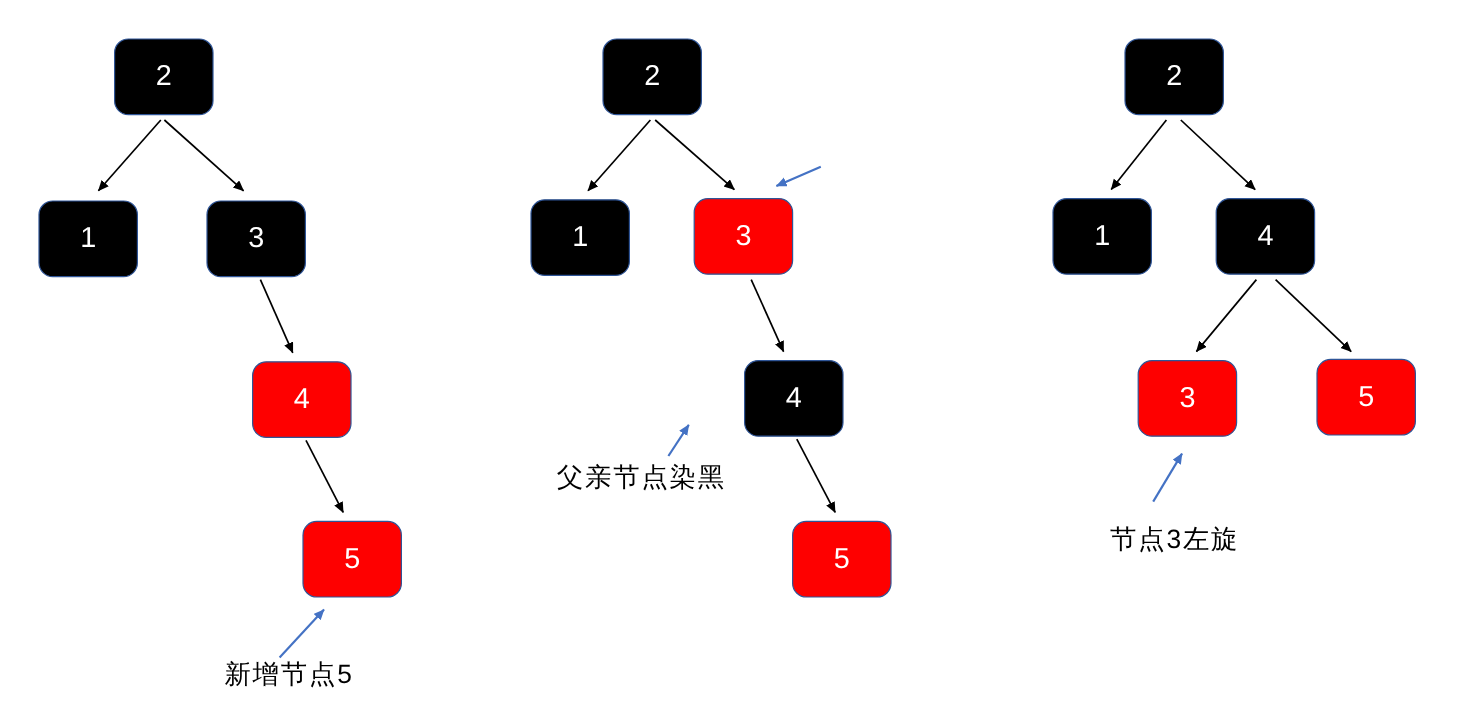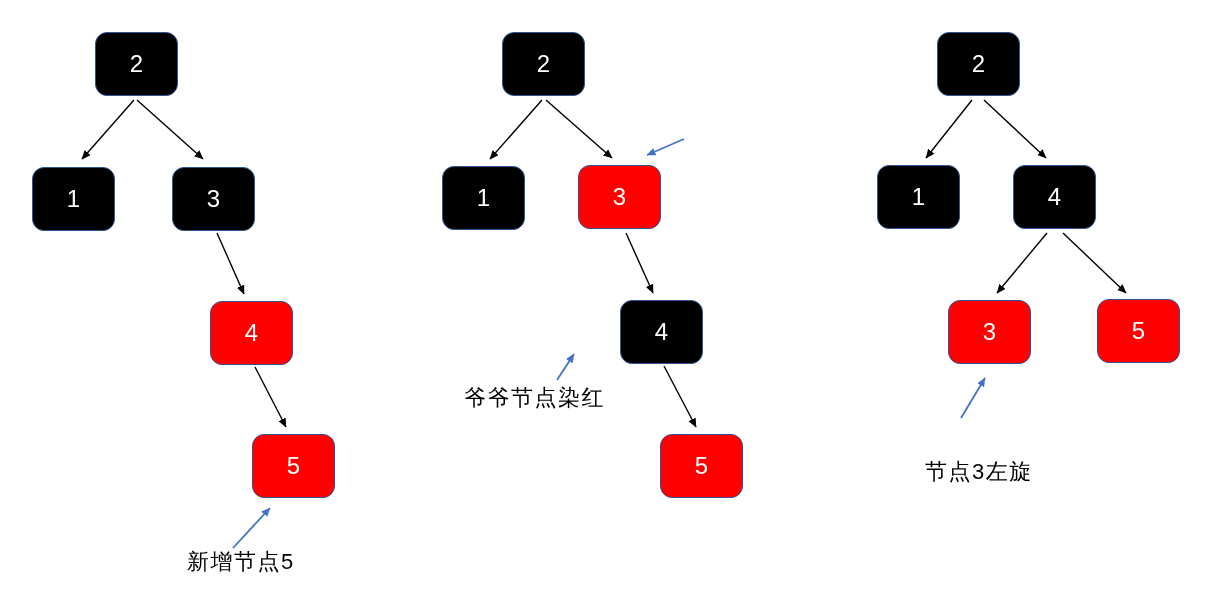--- a/index.html
+++ b/index.html
@@ -76,7 +76,7 @@
   <div class="node" style="left:1097px;top:299px;" data-color="red">5</div>
 
   <div class="note" style="left:177px;top:549px;margin-left:10px;">新增节点5</div>
-  <div class="note" style="left:464px;top:385px;">爷爷节点染红</div>
+  <div class="note" style="left:464px;top:385px;">父亲节点染黑</div>
   <div class="note" style="left:925px;top:437px;margin-top:22px;">节点3左旋</div>
 
 </div>

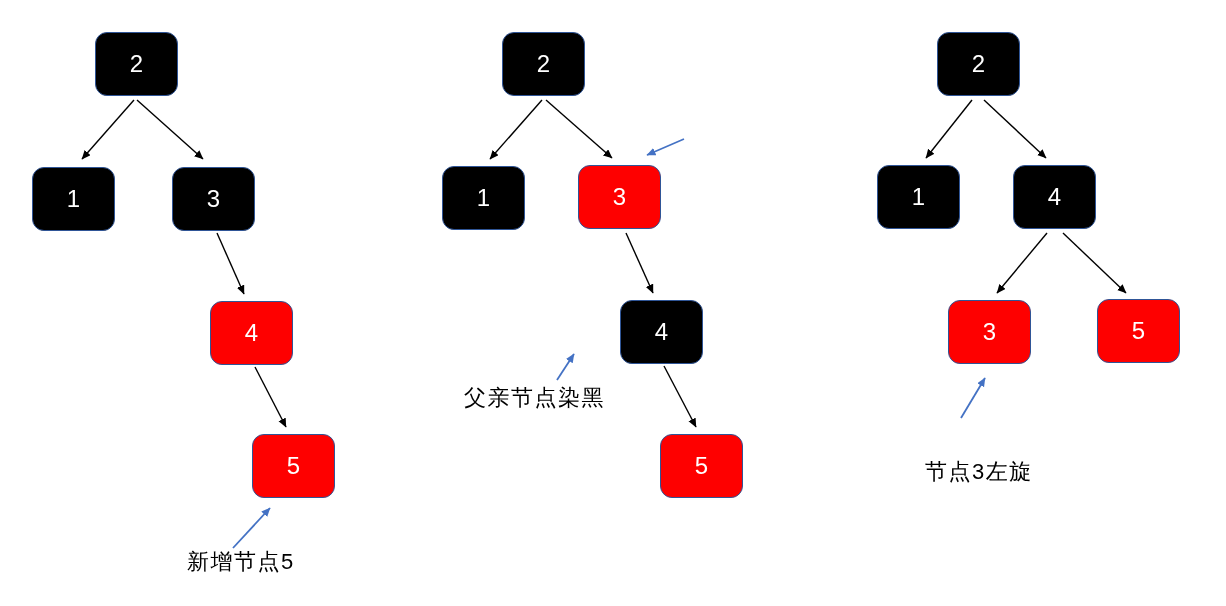--- a/index.html
+++ b/index.html
@@ -77,7 +77,7 @@
 
   <div class="note" style="left:177px;top:549px;margin-left:10px;">新增节点5</div>
   <div class="note" style="left:464px;top:385px;">父亲节点染黑</div>
-  <div class="note" style="left:925px;top:437px;margin-top:22px;">节点3左旋</div>
+  <div class="note" style="left:925px;top:437px;">节点3左旋</div>
 
 </div>
 

